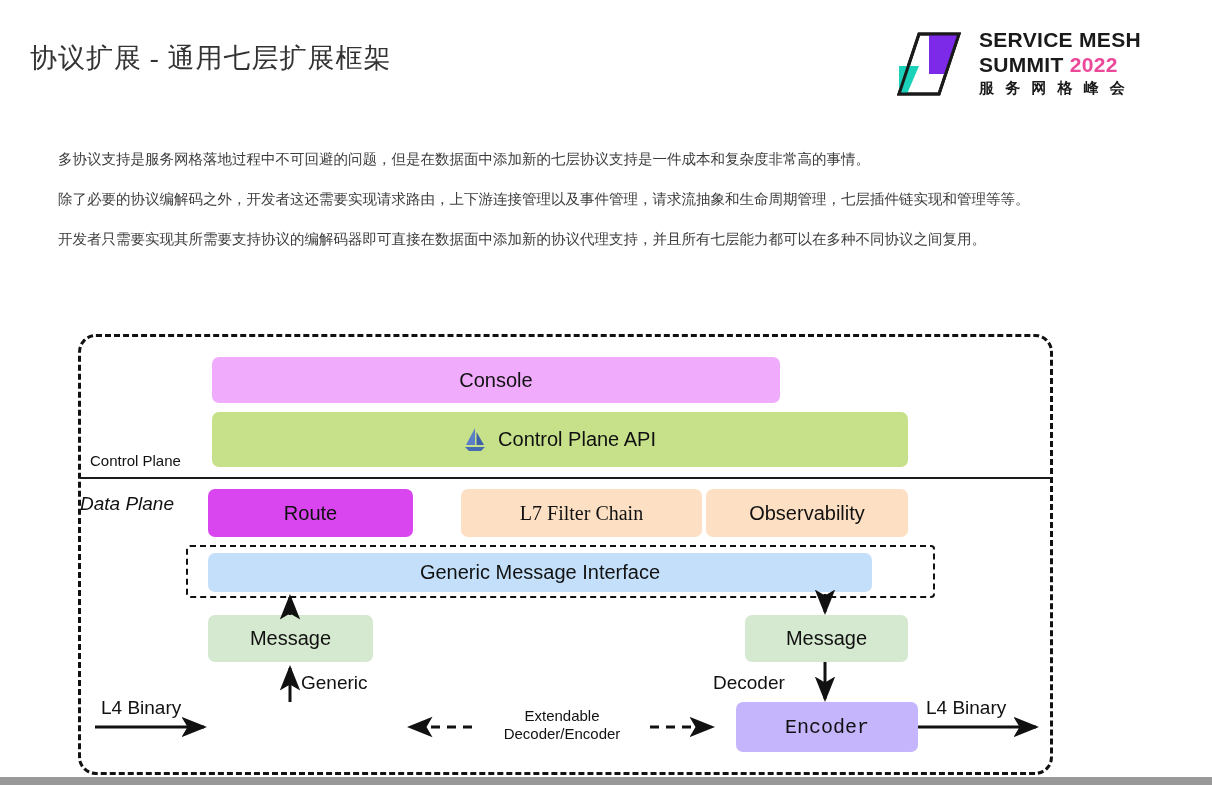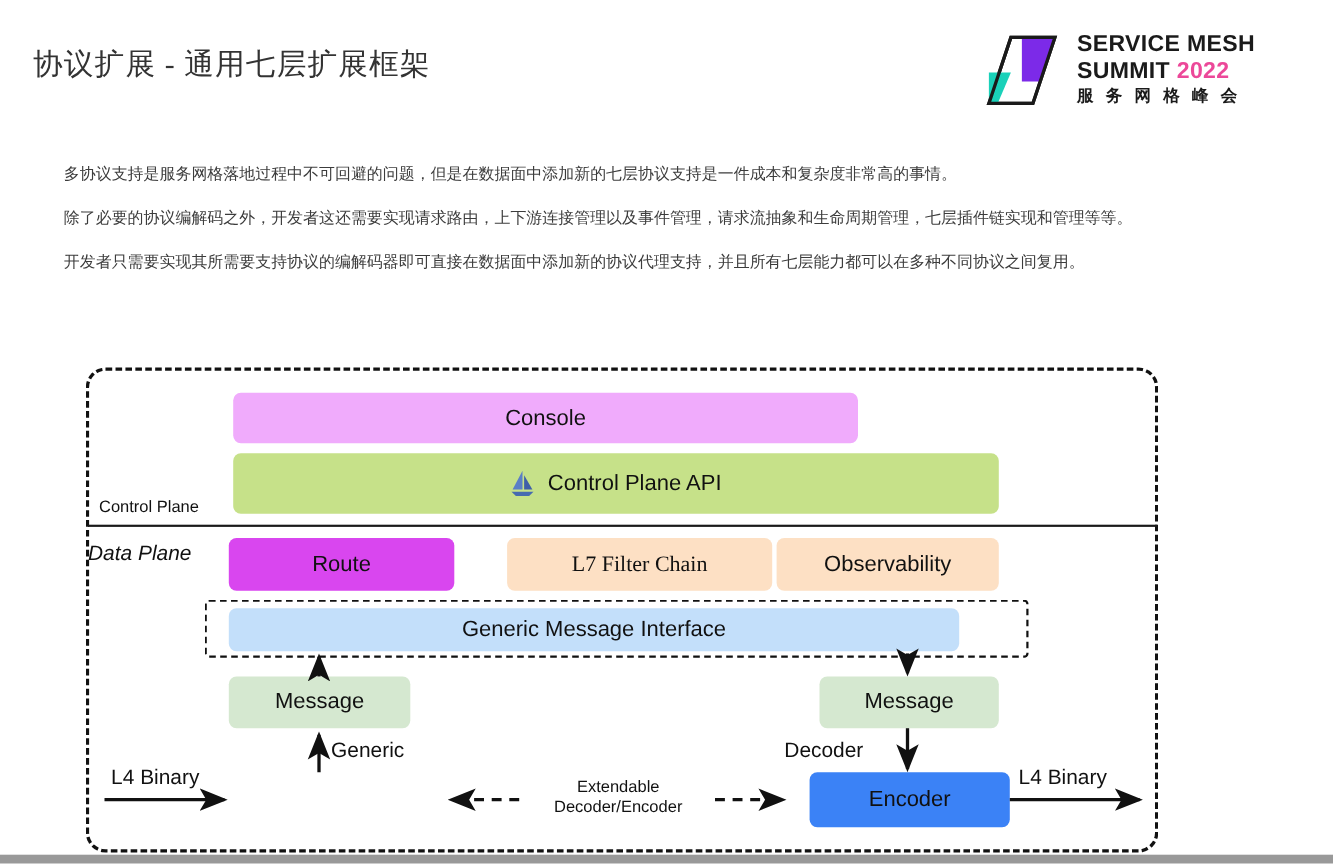--- a/index.html
+++ b/index.html
@@ -207,7 +207,8 @@
   }
   .box-encoder {
     left: 736px; top: 702px; width: 182px; height: 50px;
-    background: #3b82f6;
+    background: #c4b5fd;
+    font-family: Liberation Mono, monospace;
   }
 
   .edge-label {

